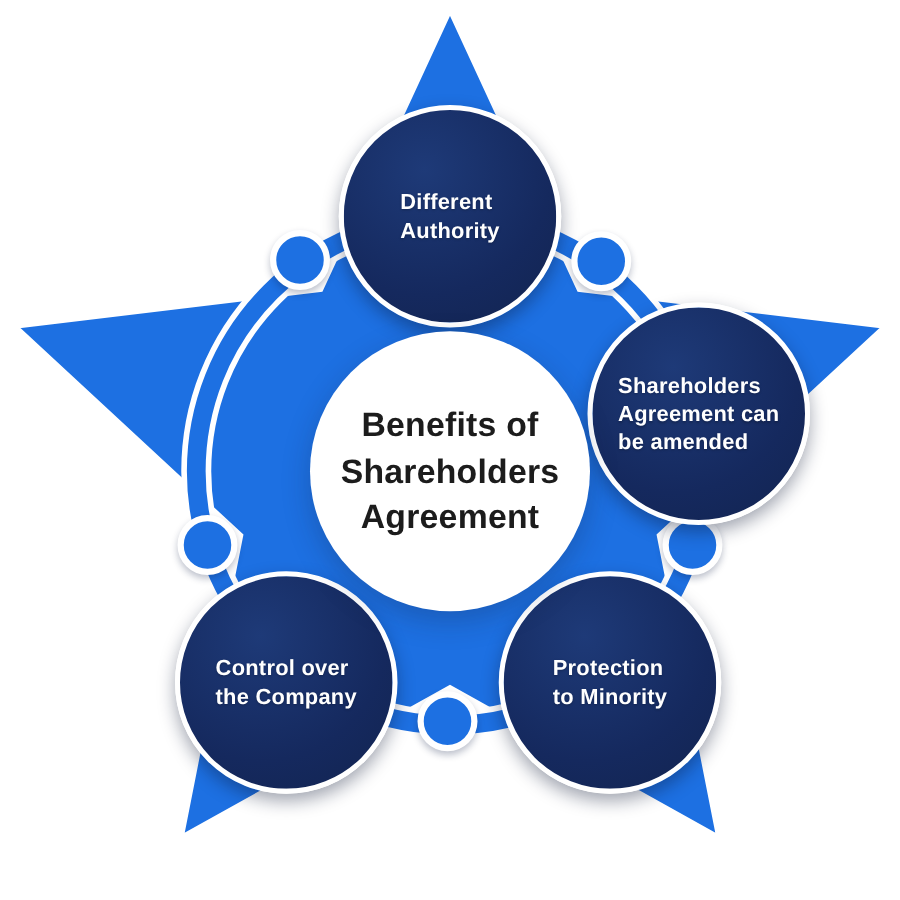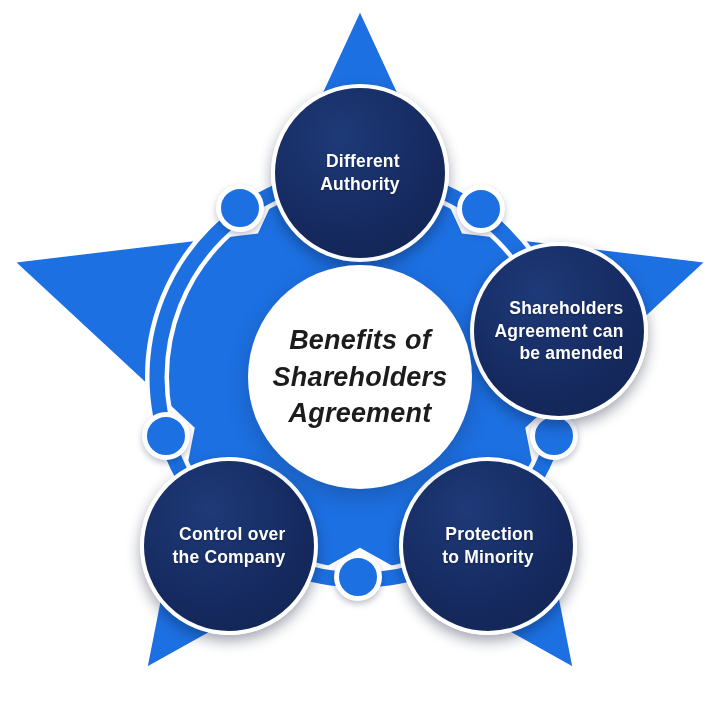--- a/index.html
+++ b/index.html
@@ -47,7 +47,7 @@
     display: flex;
     align-items: center;
     justify-content: center;
-    text-align: right;
+    text-align: left;
   }
   .node-label {
     color: #ffffff;

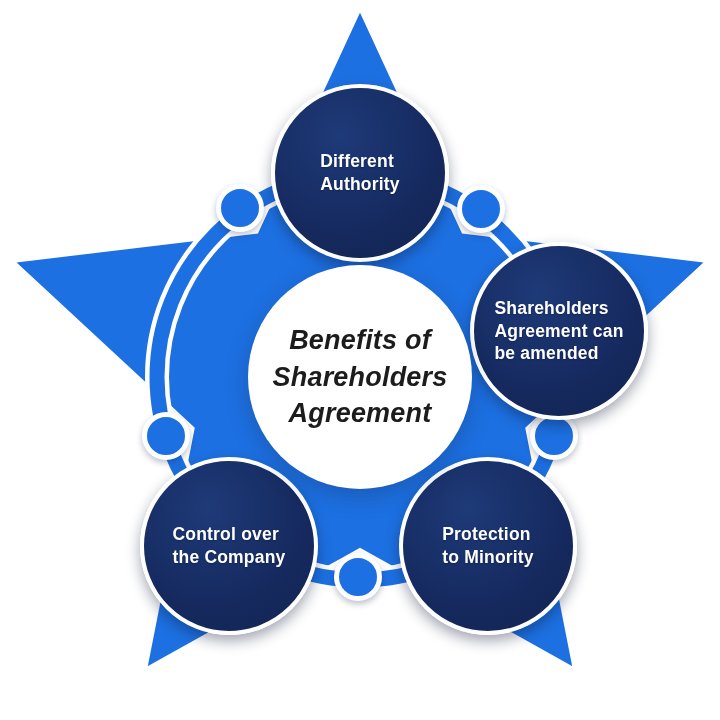--- a/index.html
+++ b/index.html
@@ -75,7 +75,6 @@
     align-items: center;
     justify-content: center;
     text-align: center;
-    font-style: italic;
   }
   .center-label {
     color: #1c1c1c;

